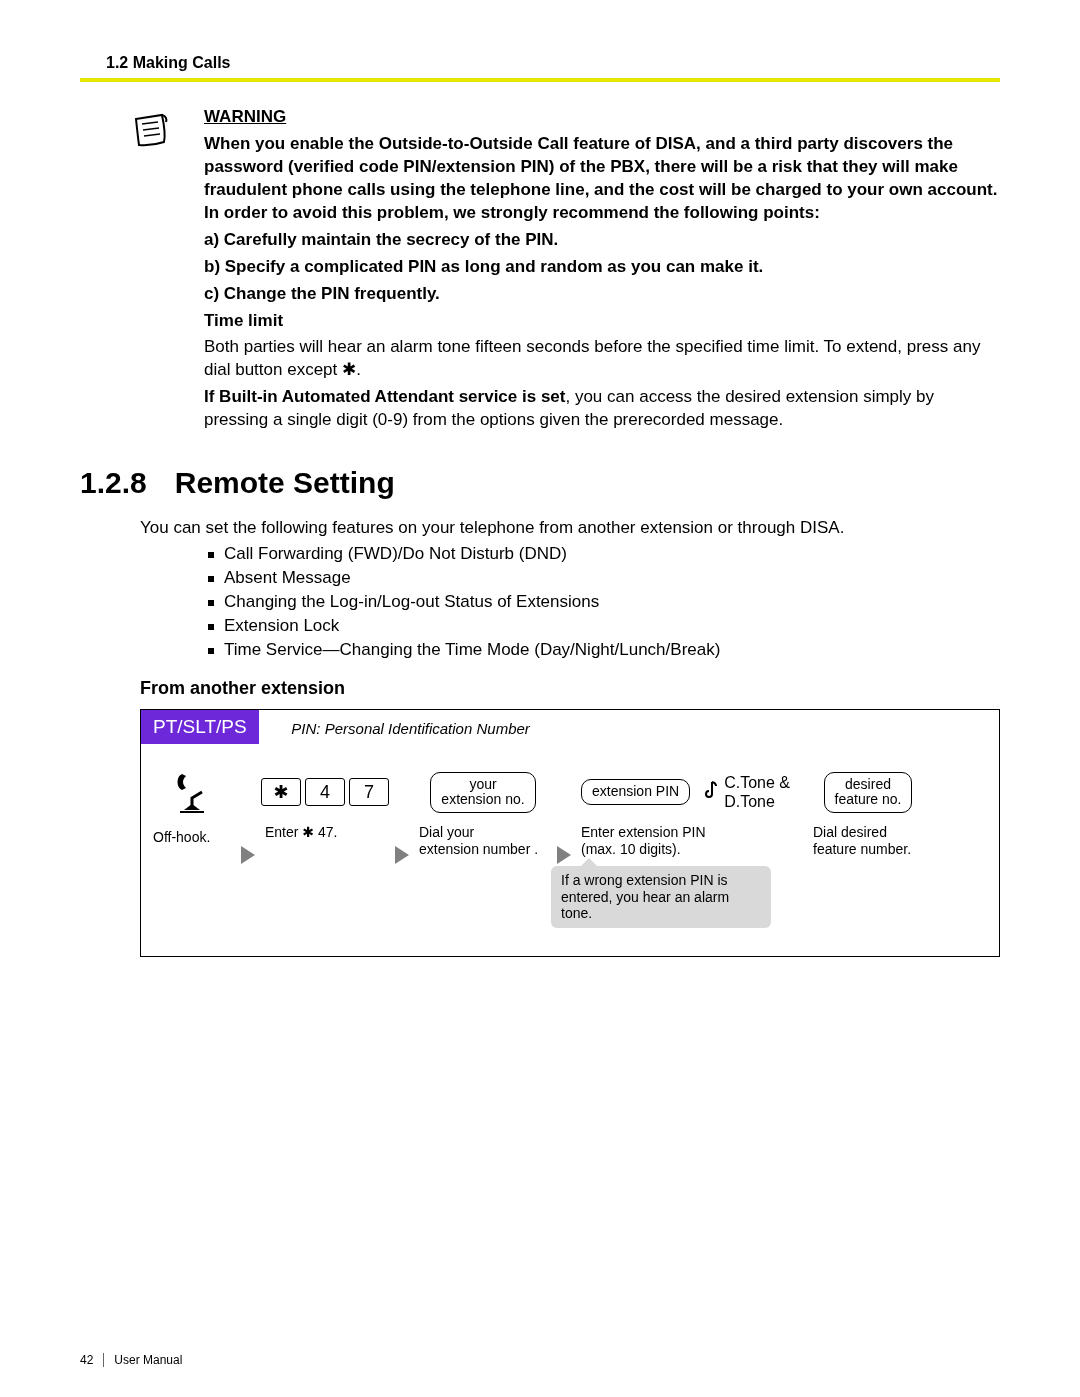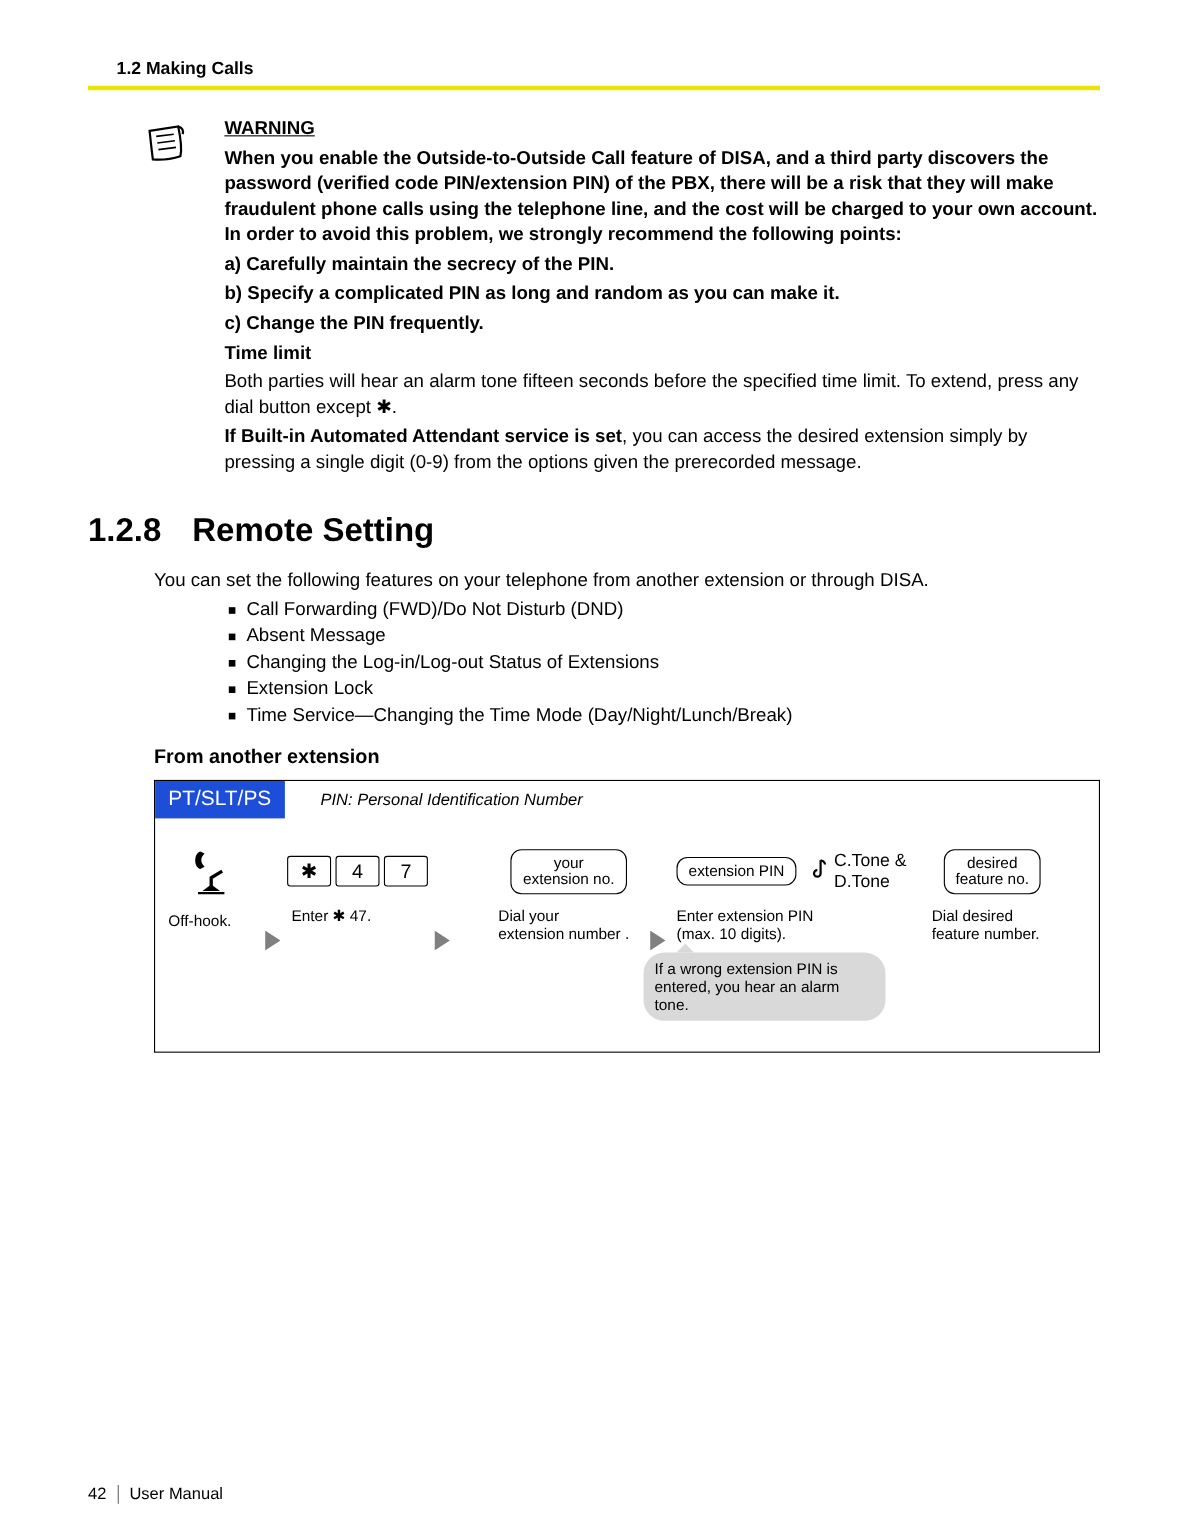--- a/index.html
+++ b/index.html
@@ -75,7 +75,7 @@
   }
   .proc-tab {
     display: inline-block;
-    background: #1d4ed8;
+    background: #6d28d9;
     color: #fff;
     padding: 6px 12px;
     font-size: 19px;

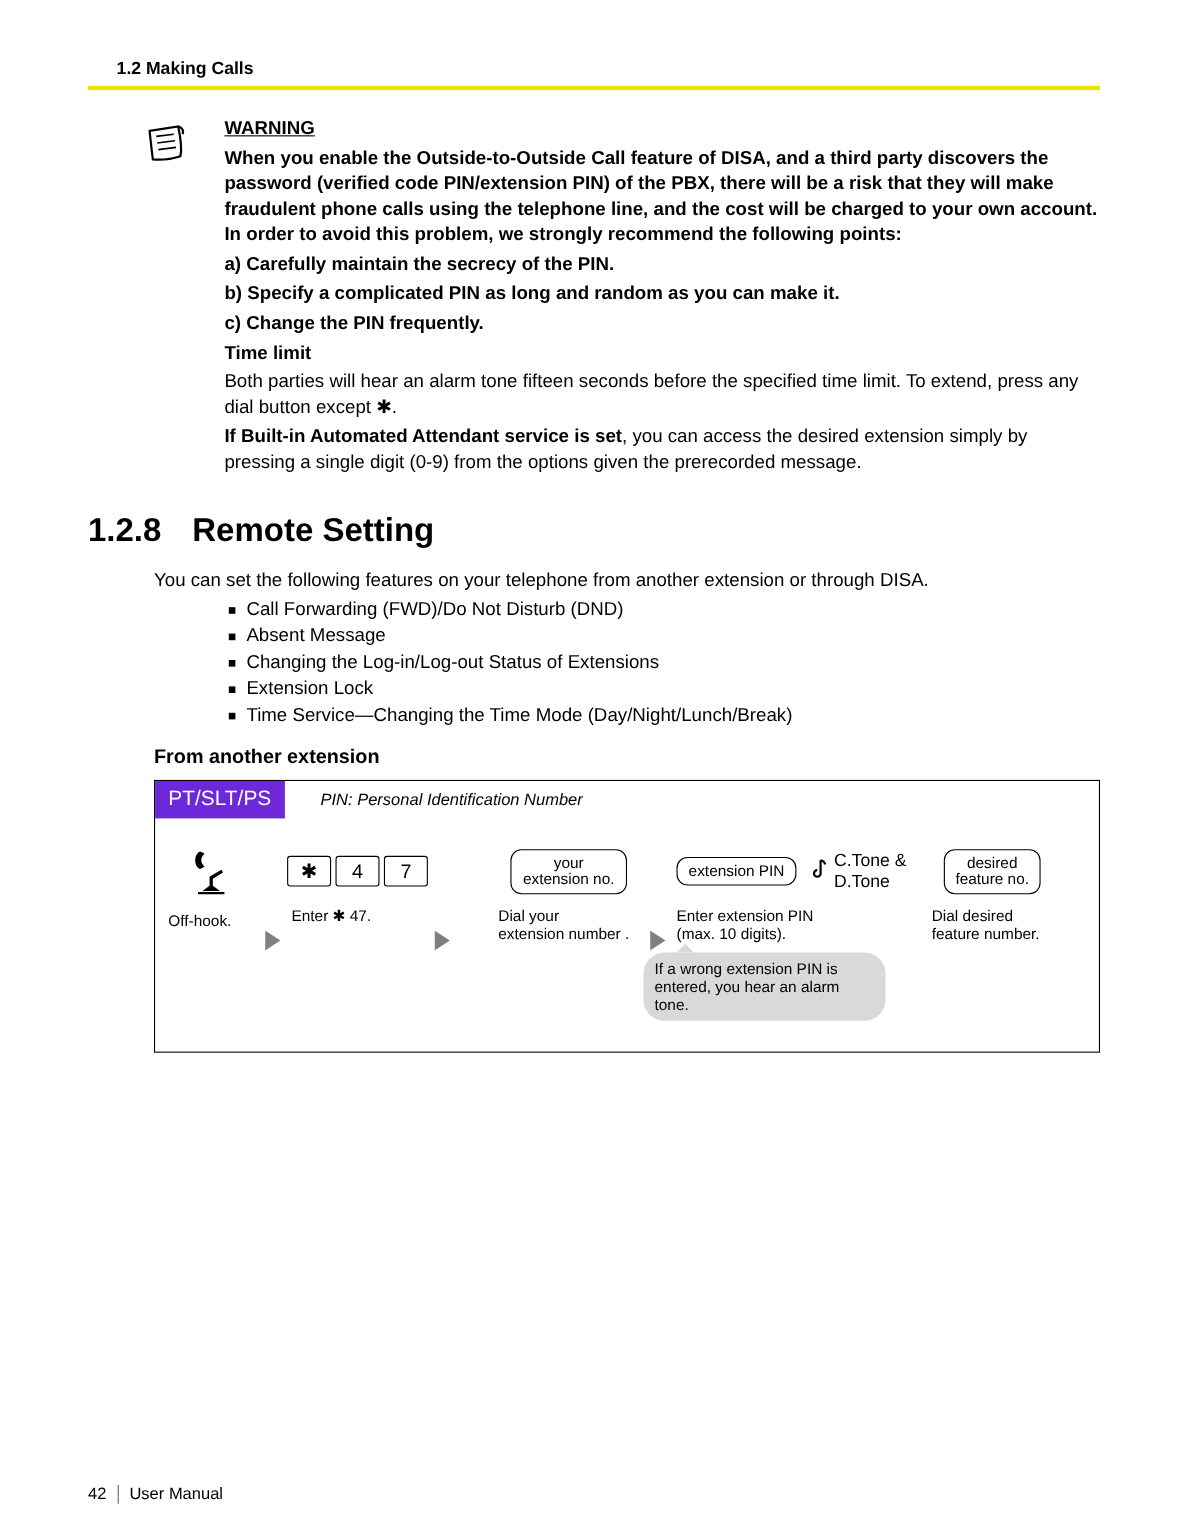--- a/index.html
+++ b/index.html
@@ -251,7 +251,7 @@
           </svg>
       </span>
 
-      <div class="step" style="width:128px;margin-left:34px;">
+      <div class="step" style="width:128px;">
         <div style="height:44px; display:flex; align-items:center;">
           <span class="roundbox">
             <span>your</span>

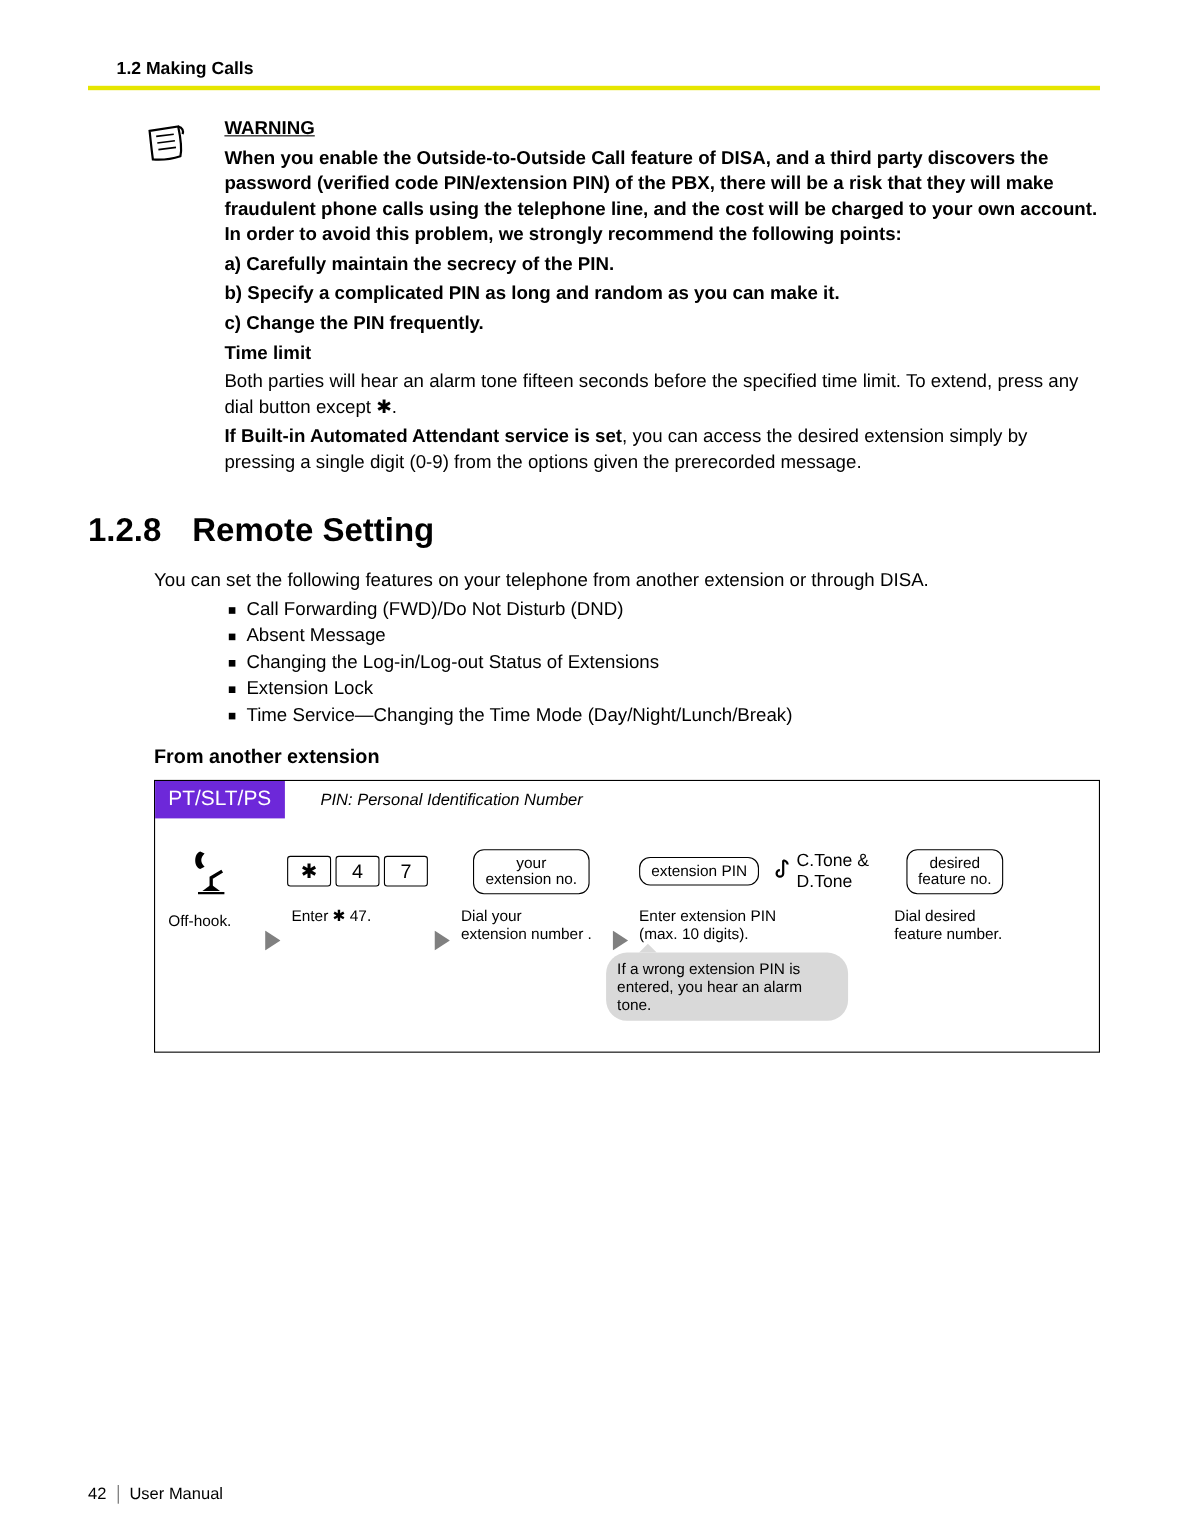--- a/index.html
+++ b/index.html
@@ -139,7 +139,7 @@
   }
   .speech {
     background: #d9d9d9;
-    border-radius: 19px;
+    border-radius: 6px;
     padding: 6px 10px;
     font-size: 14px;
     line-height: 1.2;

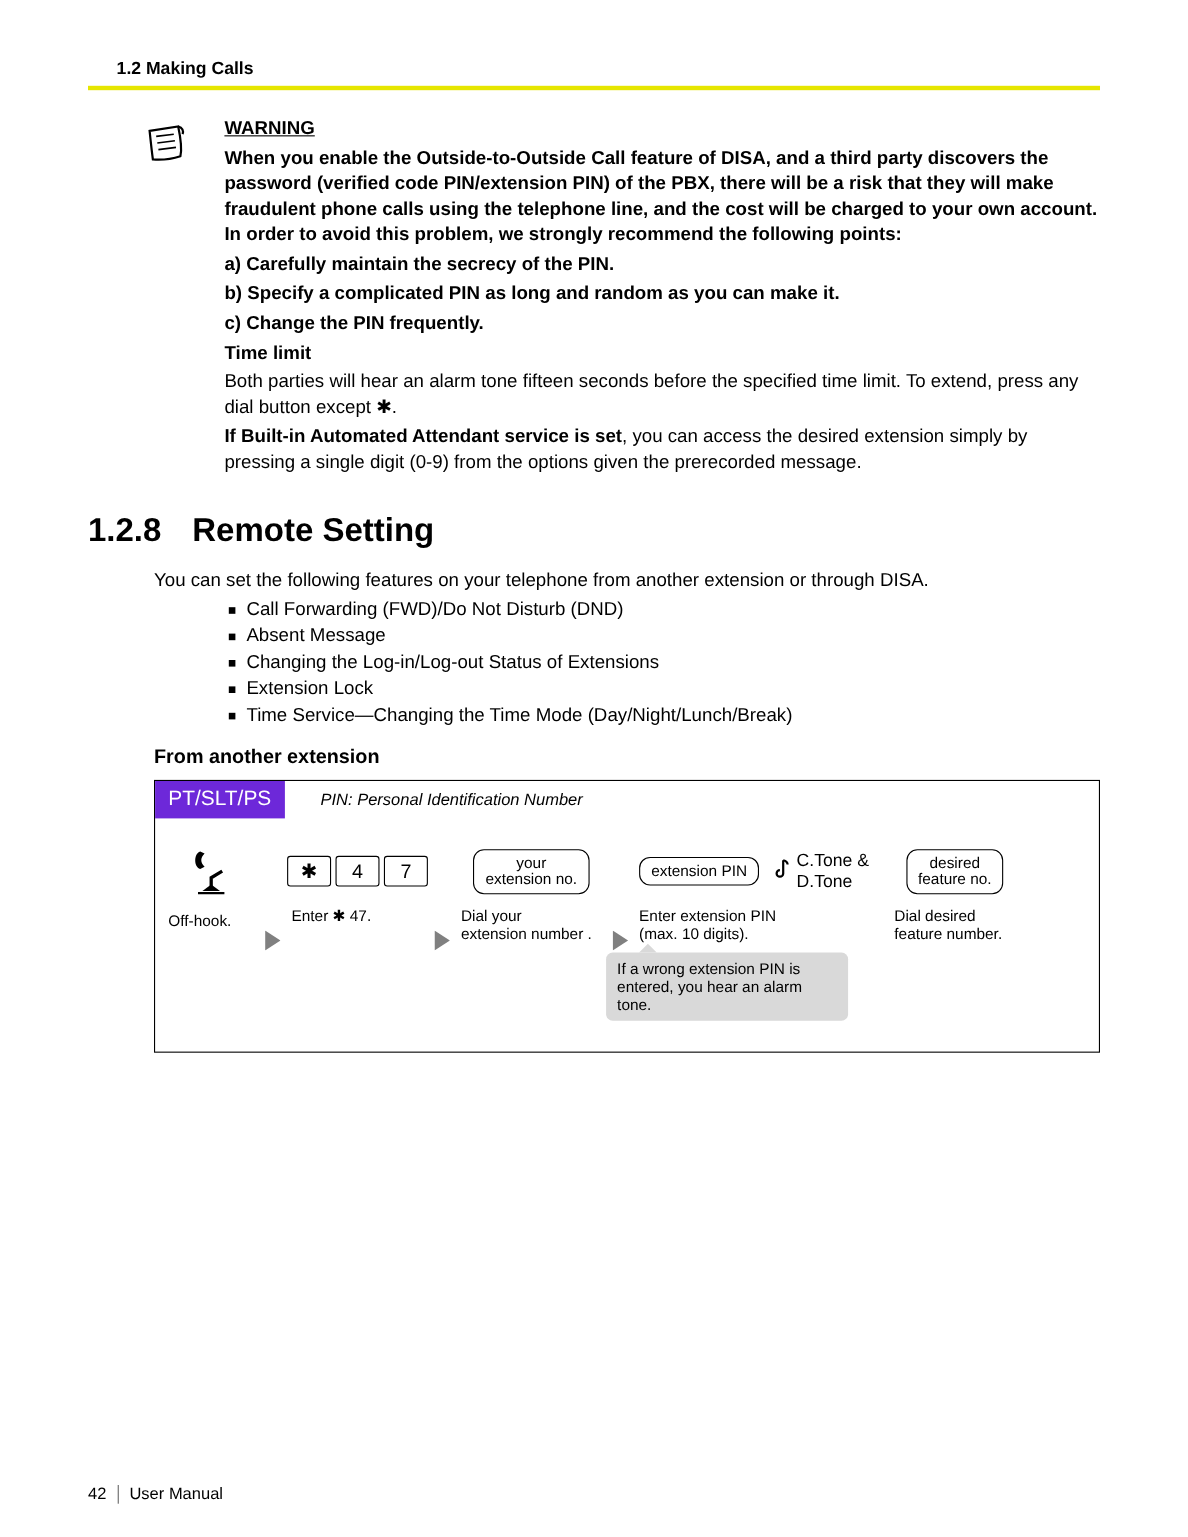--- a/index.html
+++ b/index.html
@@ -158,7 +158,7 @@
     position: absolute;
     bottom: 30px;
     left: 80px;
-    font-size: 15px;
+    font-size: 12px;
   }
   .footer .pg {
     border-right: 1px solid #666;

